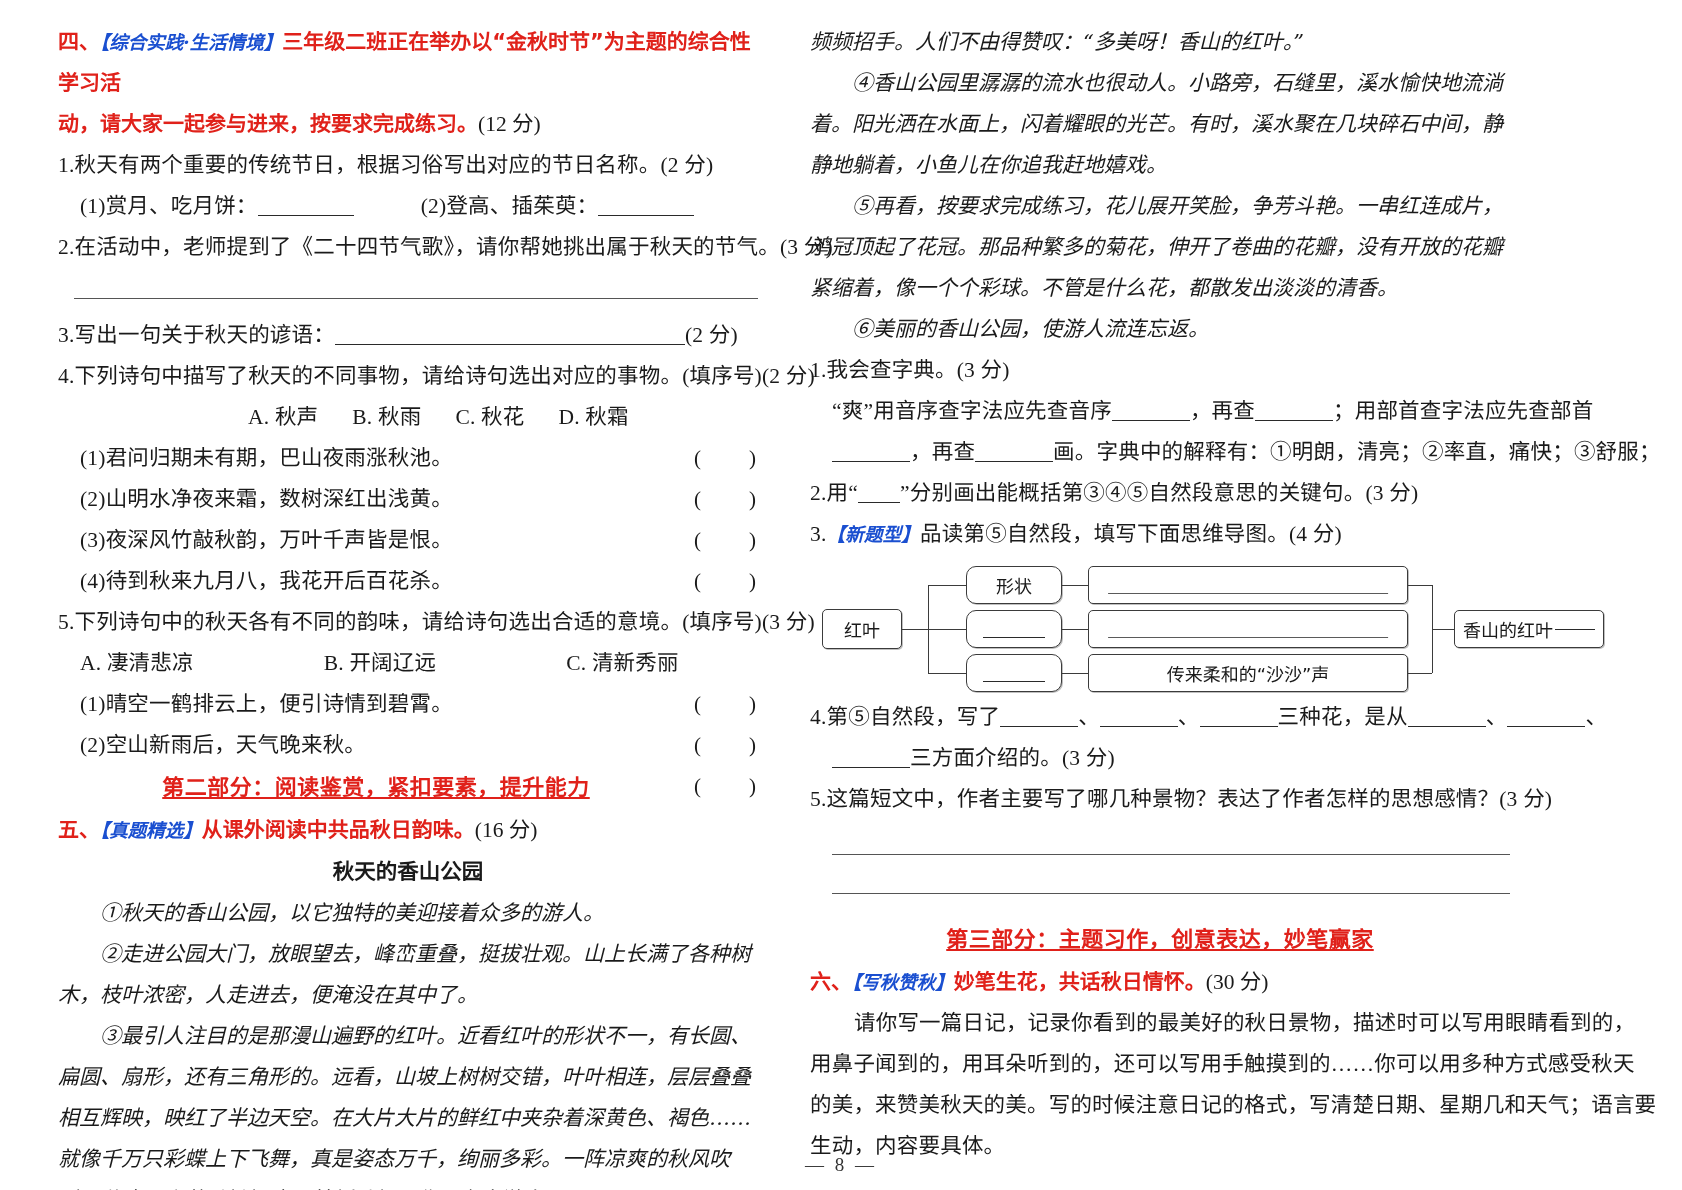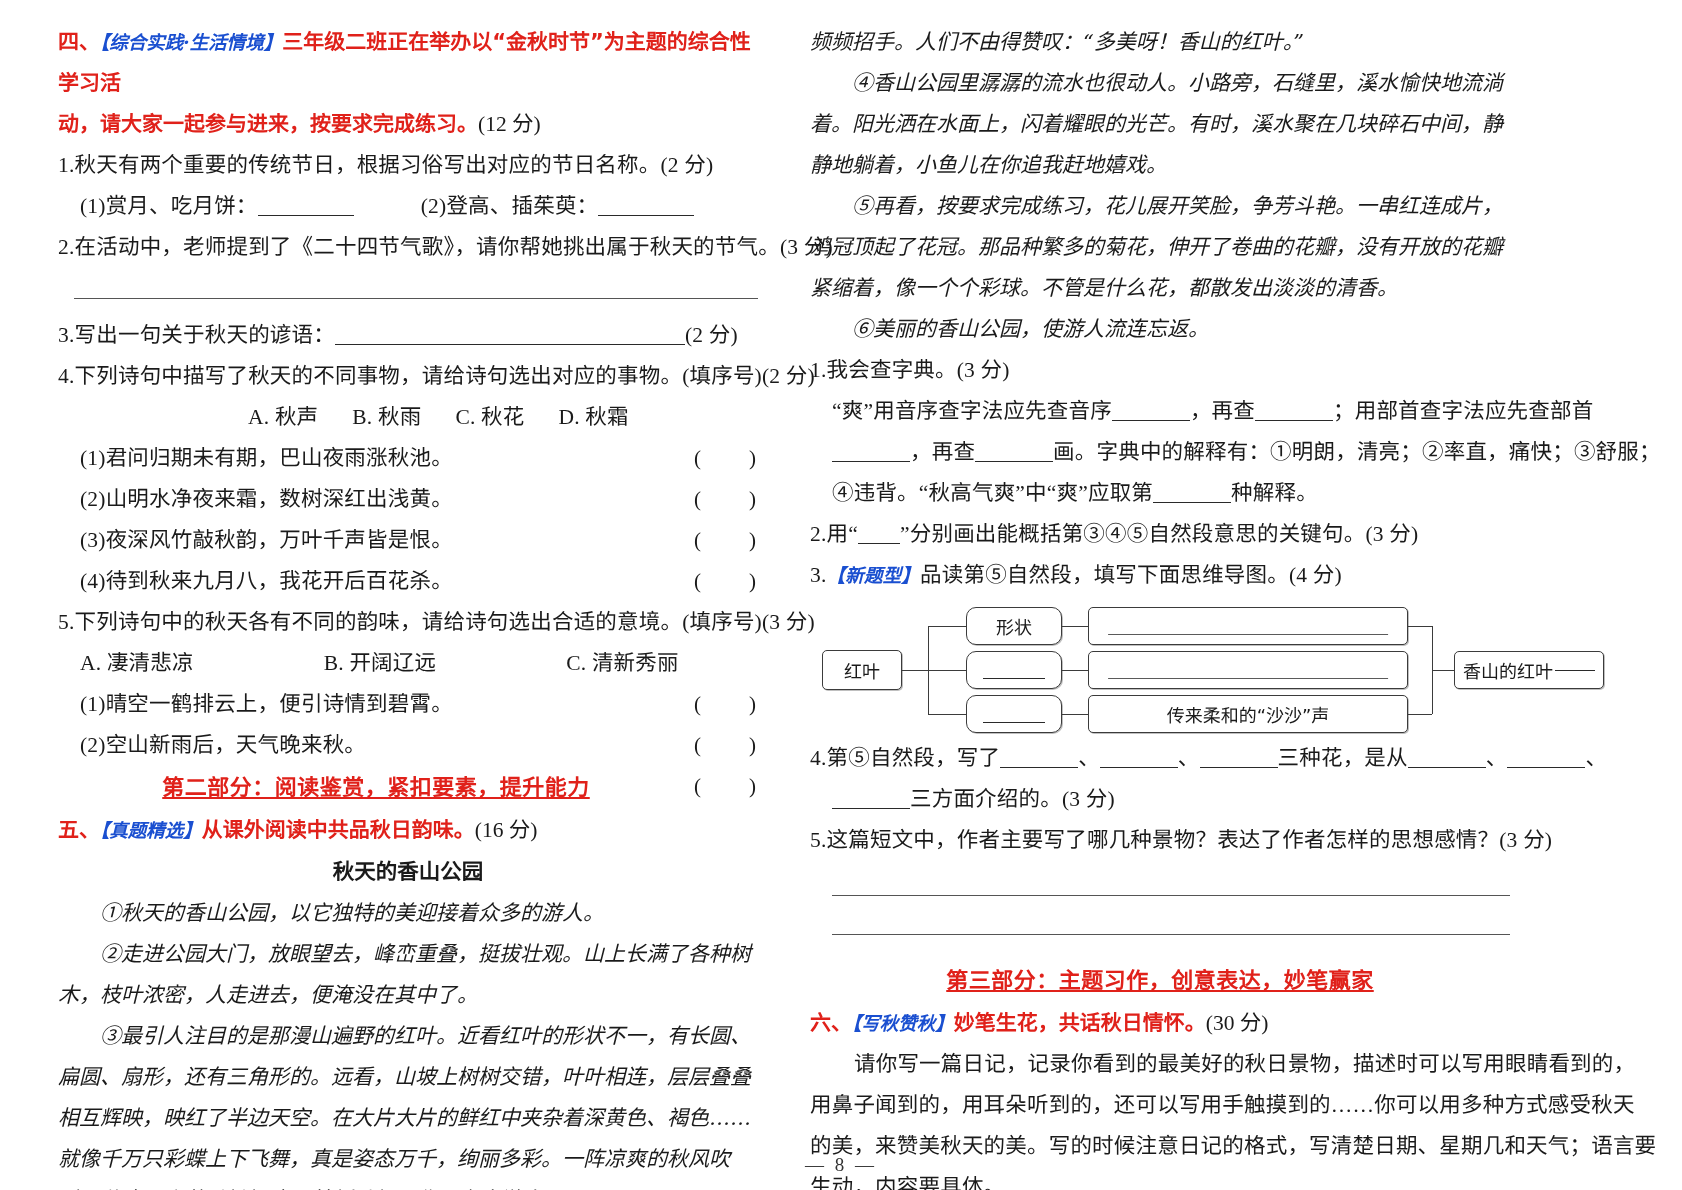--- a/index.html
+++ b/index.html
@@ -262,9 +262,6 @@
       <div class="line pad-l1">
         <span class="blank b-sm"></span><span>，再查</span><span class="blank b-sm"></span><span>画。字典中的解释有：①明朗，清亮；②率直，痛快；③舒服；</span>
       </div>
-      <div class="line pad-l1">
-        <span>④违背。“秋高气爽”中“爽”应取第</span><span class="blank b-sm"></span><span>种解释。</span>
-      </div>
 
       <div class="line">
         <span>2.</span><span>用“</span><span class="blank" style="width:42px"></span><span>”分别画出能概括第③④⑤自然段意思的关键句。</span><span>(3 分)</span>

